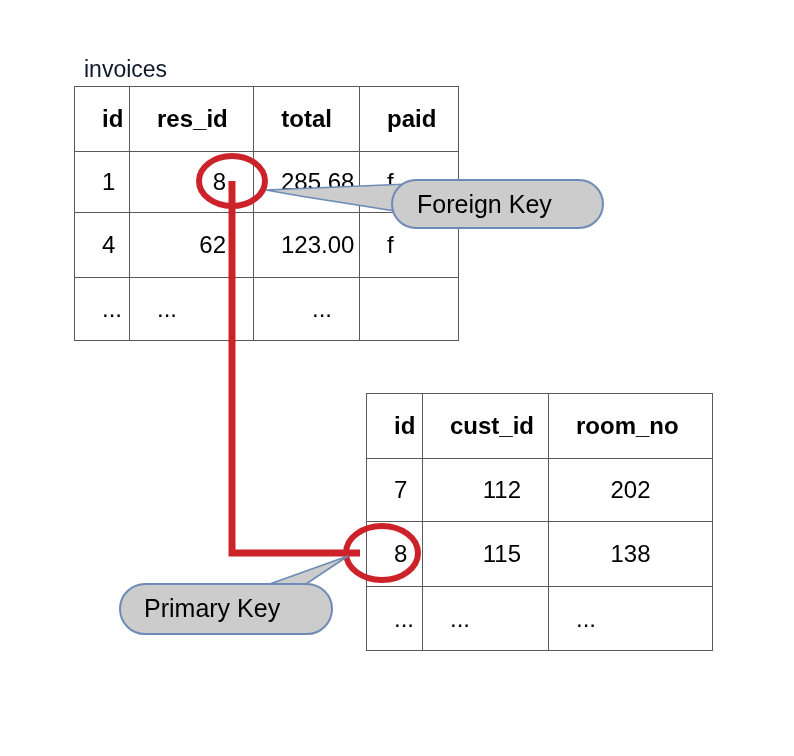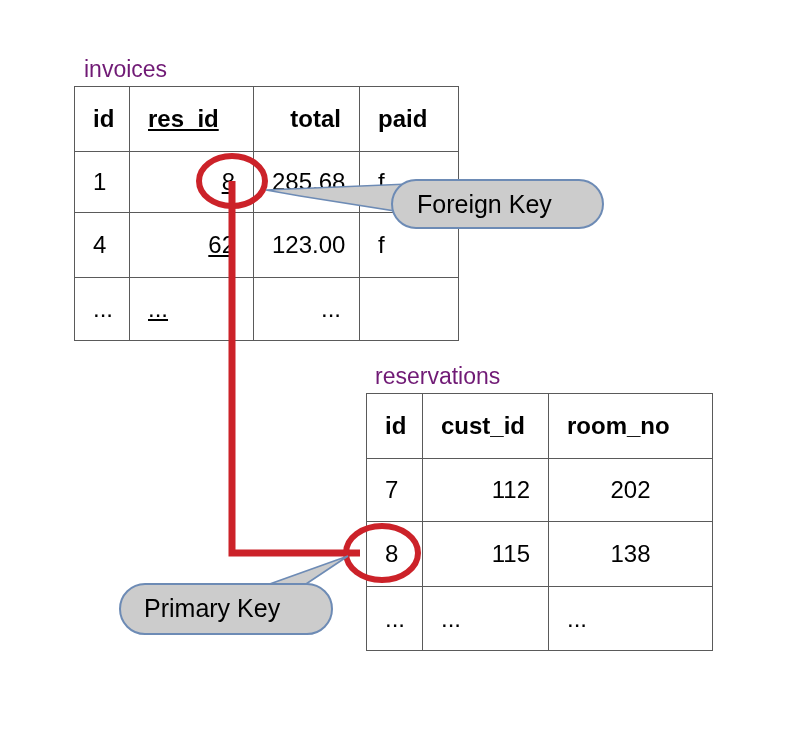--- a/index.html
+++ b/index.html
@@ -18,7 +18,7 @@
   .table-title {
     position: absolute;
     font-size: 23px;
-    color: #701a75;
+    color: #0f172a;
     line-height: 1;
     white-space: nowrap;
   }

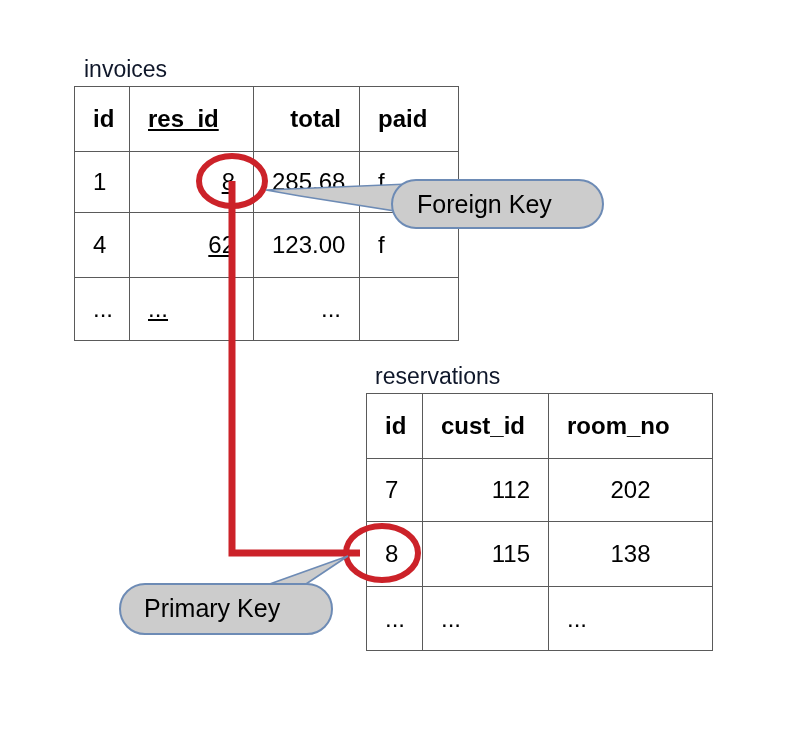--- a/index.html
+++ b/index.html
@@ -30,7 +30,7 @@
   }
   .db-table td, .db-table th {
     border: 1px solid #5a5a5a;
-    padding: 0 18px;
+    padding: 0 27px;
     font-size: 24px;
     color: #000000;
     font-weight: normal;

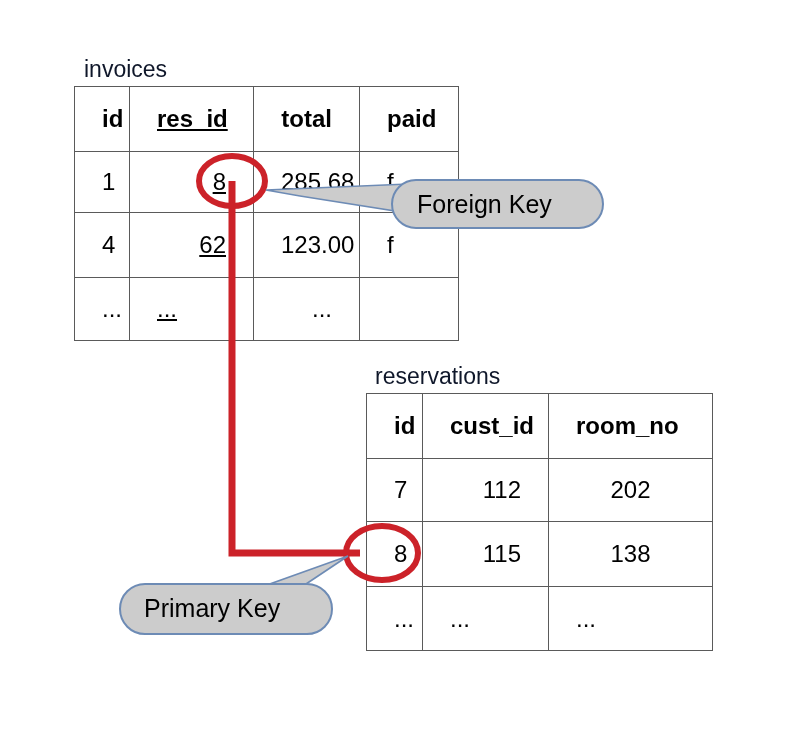--- a/index.html
+++ b/index.html
@@ -48,7 +48,7 @@
 
   #invoices-table { left: 74px; top: 86px; width: 384px; }
   #invoices-table .c0 { width: 55px; }
-  #invoices-table .c1 { width: 124px; text-decoration: underline; }
+  #invoices-table .c1 { width: 124px; }
   #invoices-table .c2 { width: 106px; text-align: right; }
   #invoices-table .c3 { width: 99px; }
   #invoices-table tr.hdr  { height: 65px; }

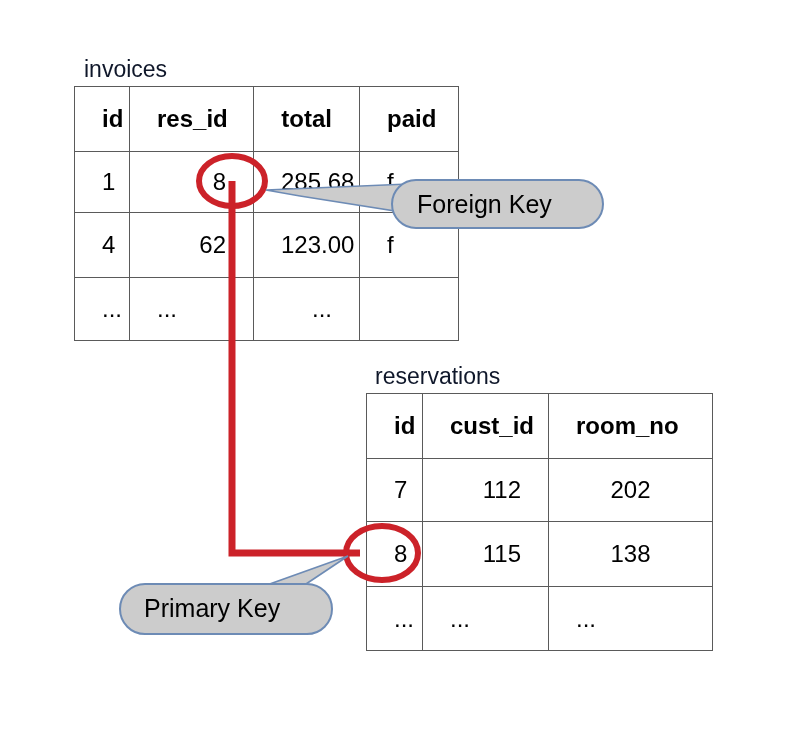--- a/index.html
+++ b/index.html
@@ -117,7 +117,6 @@
   </tbody>
     </table>
 
-  <div class="table-title" id="reservations-title" style="left:375px; top:365px;">reservations</div>
 
   <table class="db-table" id="reservations-table">
     <tbody>

